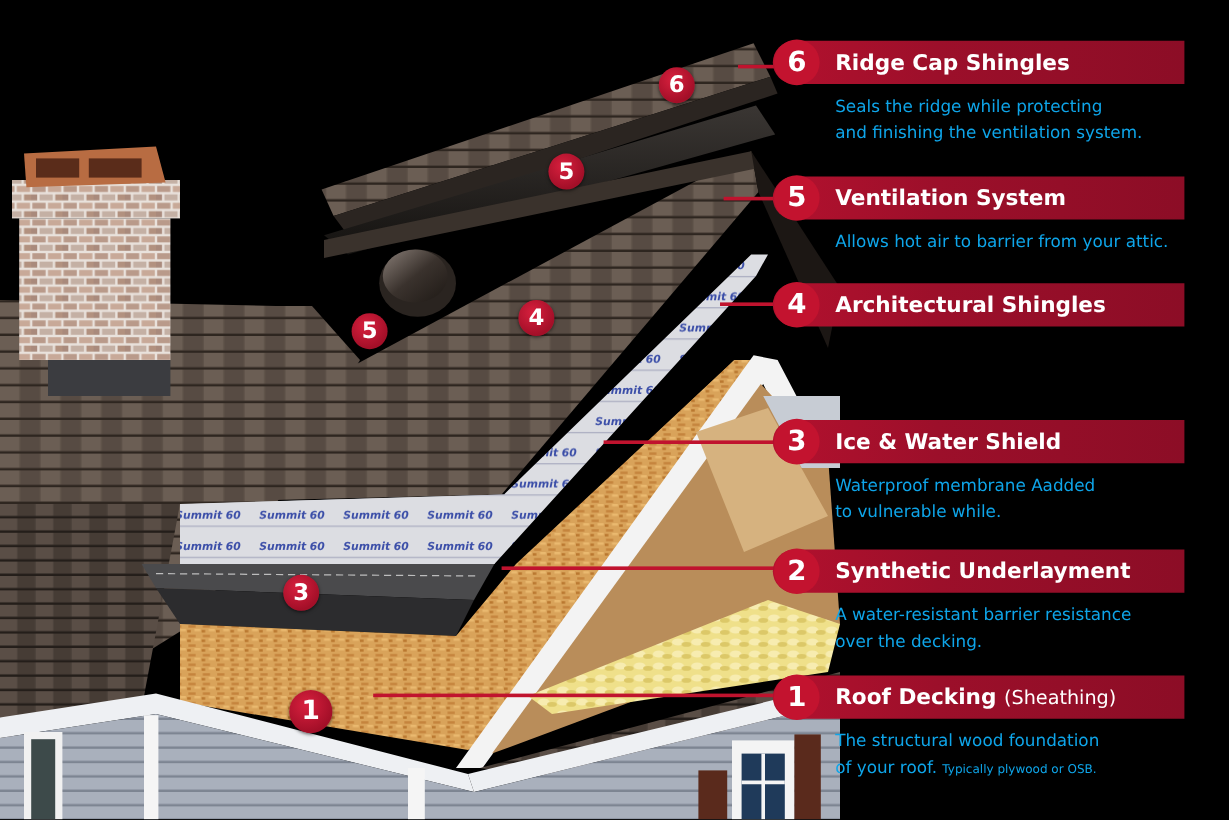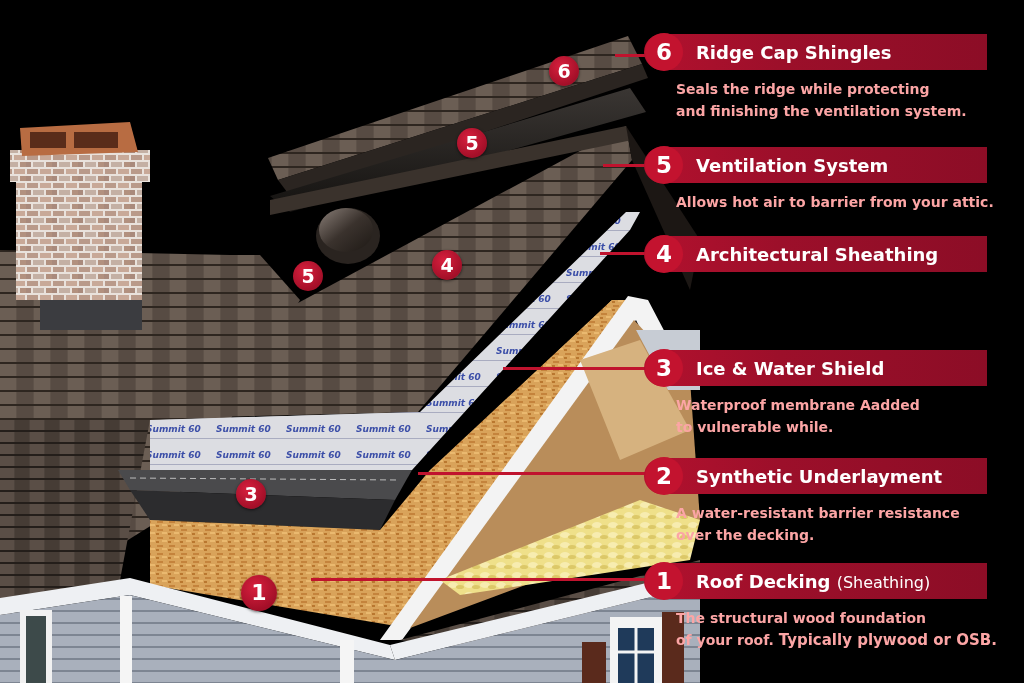--- a/index.html
+++ b/index.html
@@ -34,7 +34,7 @@
   }
   .callout .title .sub { font-size: 16px; font-weight: normal; }
   .callout .desc {
-    color: #fca5a5; font-size: 14px; line-height: 22px; margin: 8px 0 0 32px; white-space: nowrap; font-weight: bold;
+    color: #0ea5e9; font-size: 14px; line-height: 22px; margin: 8px 0 0 52px; white-space: nowrap;
   }
   .callout .desc .small { font-size: 15px; }
   .leader { position: absolute; height: 3px; background: #c0132e; }

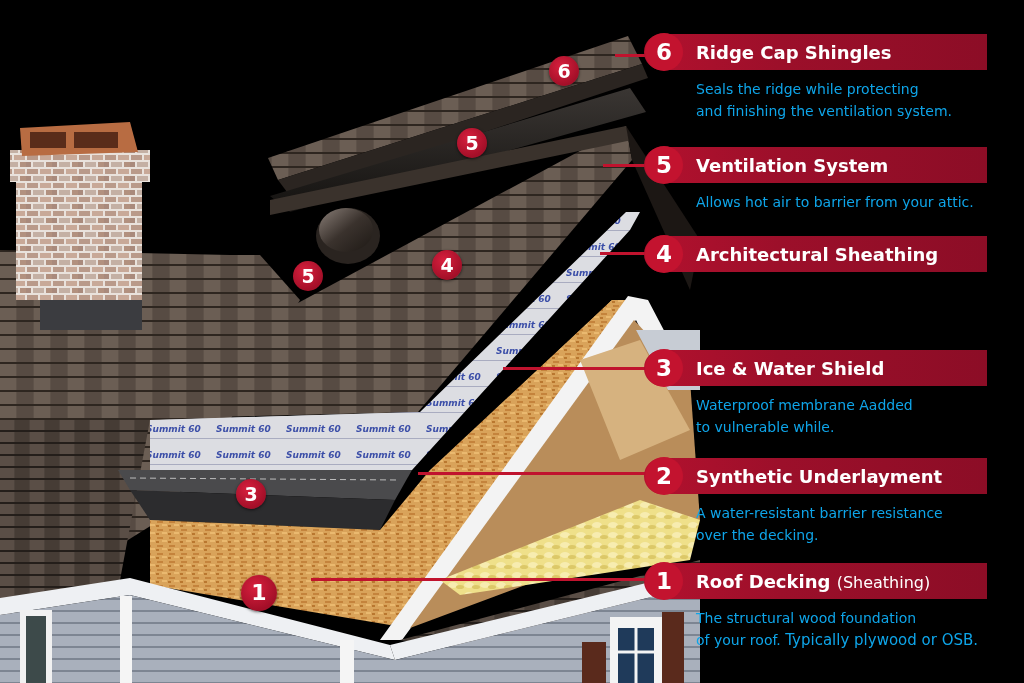--- a/index.html
+++ b/index.html
@@ -203,7 +203,7 @@
   <div class="callout" style="top:236px;">
     <div class="bar">
       <div class="num">4</div>
-      <div class="title">Architectural Sheathing</div>
+      <div class="title">Architectural Shingles</div>
     </div>
   </div>
 

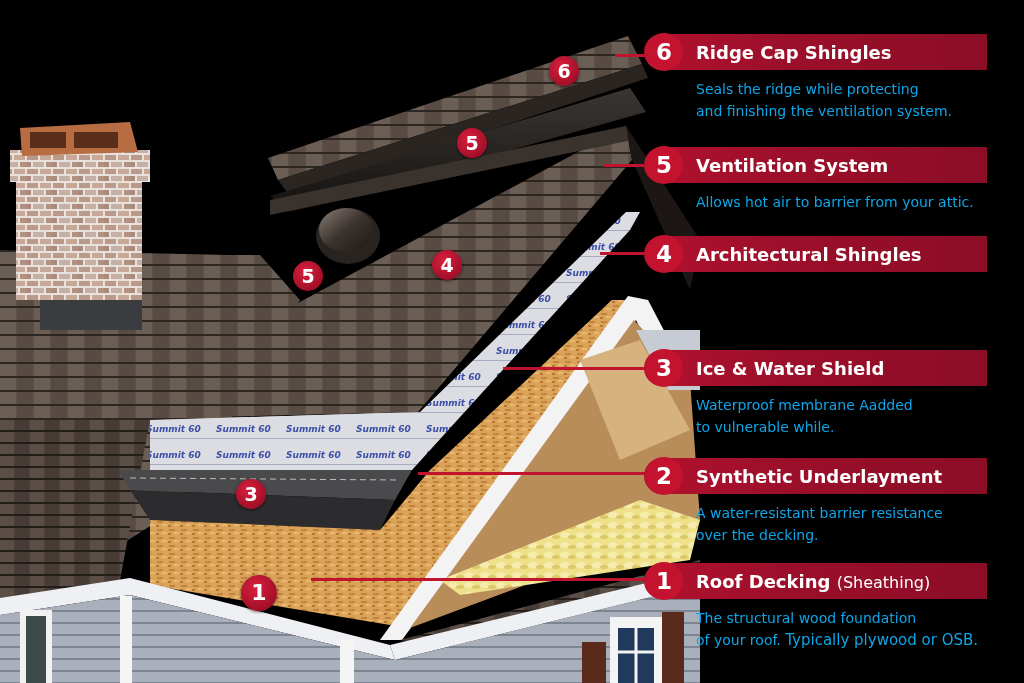--- a/index.html
+++ b/index.html
@@ -36,7 +36,7 @@
   .callout .desc {
     color: #0ea5e9; font-size: 14px; line-height: 22px; margin: 8px 0 0 52px; white-space: nowrap;
   }
-  .callout .desc .small { font-size: 15px; }
+  .callout .desc .small { font-size: 10px; }
   .leader { position: absolute; height: 3px; background: #c0132e; }
 </style>
 </head>

